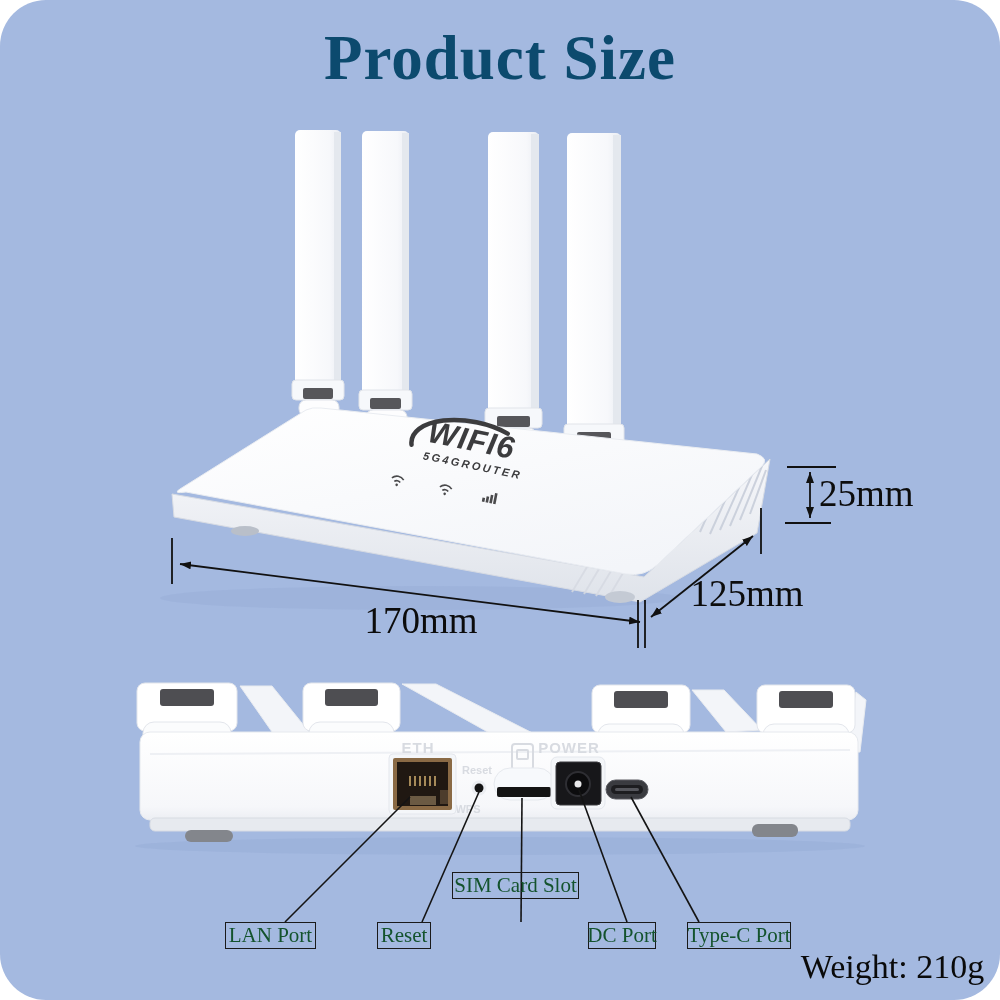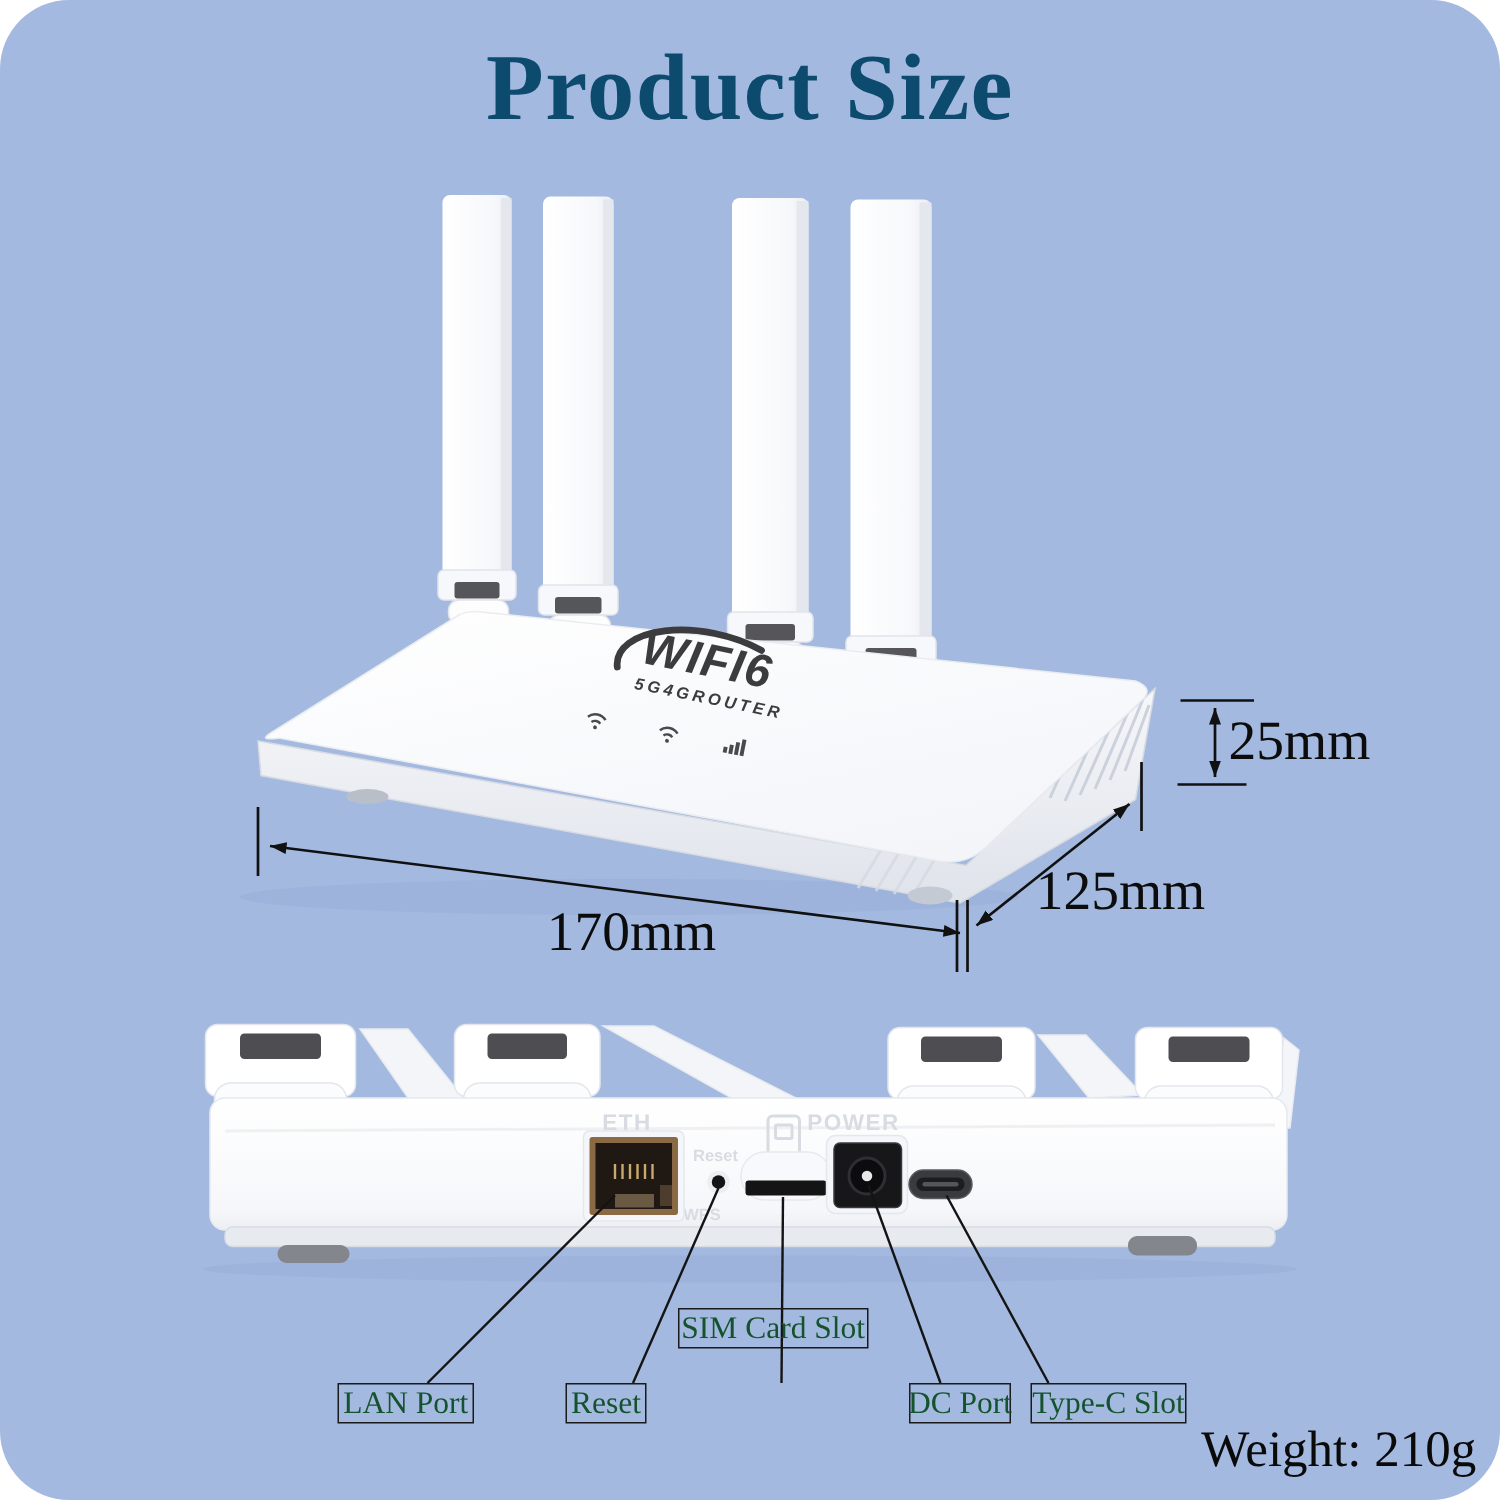--- a/index.html
+++ b/index.html
@@ -265,7 +265,7 @@
   <div class="plabel" style="left:225px;top:922px;width:91px;height:27px;">LAN Port</div>
   <div class="plabel" style="left:377px;top:922px;width:54px;height:27px;">Reset</div>
   <div class="plabel" style="left:452px;top:872px;width:127px;height:27px;">SIM Card Slot</div>
-  <div class="plabel" style="left:606px;top:922px;width:68px;height:27px;">DC Port</div>
+  <div class="plabel" style="left:588px;top:922px;width:68px;height:27px;">DC Port</div>
   <div class="plabel" style="left:687px;top:922px;width:104px;height:27px;">Type-C Slot</div>
 
   <div class="weight">Weight: 210g</div>

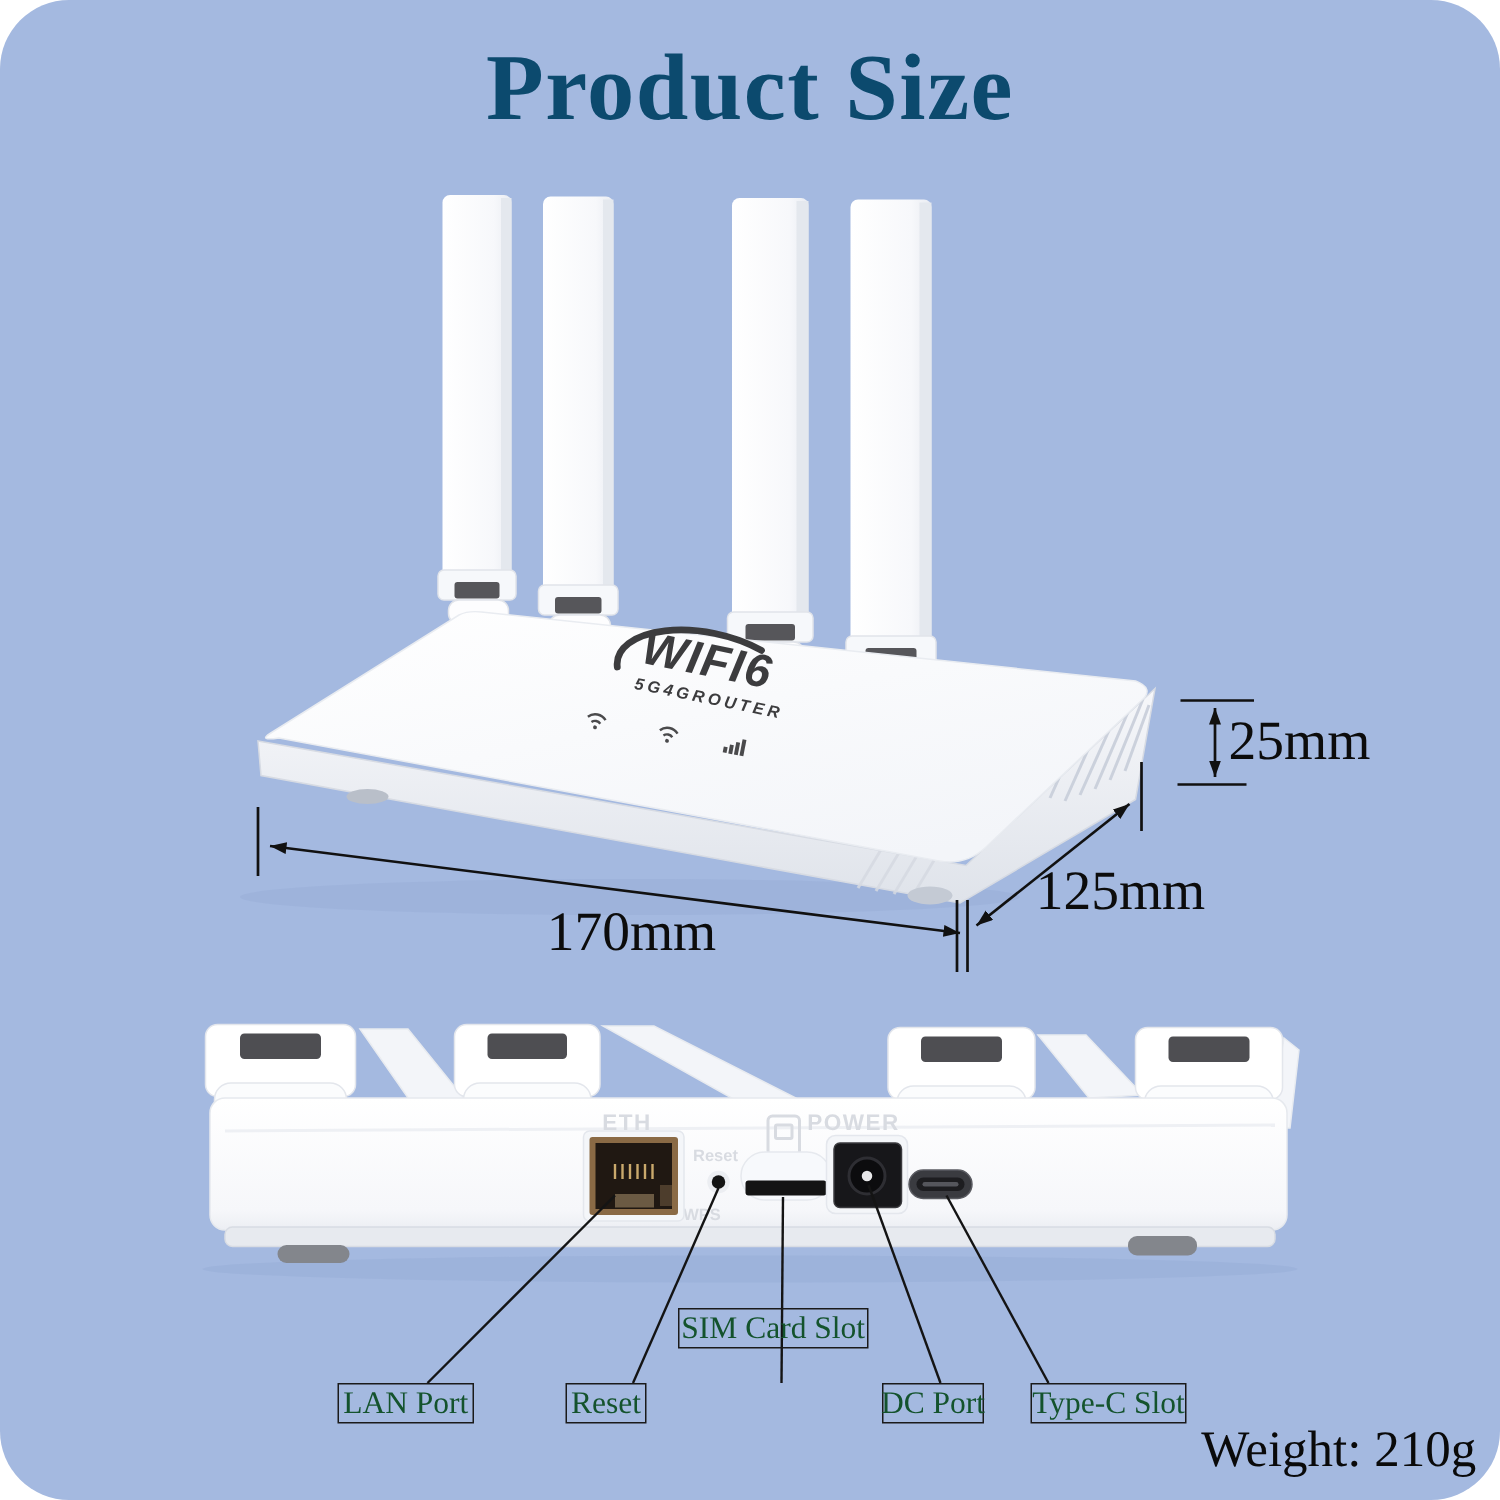--- a/index.html
+++ b/index.html
@@ -266,7 +266,7 @@
   <div class="plabel" style="left:377px;top:922px;width:54px;height:27px;">Reset</div>
   <div class="plabel" style="left:452px;top:872px;width:127px;height:27px;">SIM Card Slot</div>
   <div class="plabel" style="left:588px;top:922px;width:68px;height:27px;">DC Port</div>
-  <div class="plabel" style="left:687px;top:922px;width:104px;height:27px;">Type-C Slot</div>
+  <div class="plabel" style="left:687px;top:922px;width:104px;height:27px;">Type-C Port</div>
 
   <div class="weight">Weight: 210g</div>
 </div>

